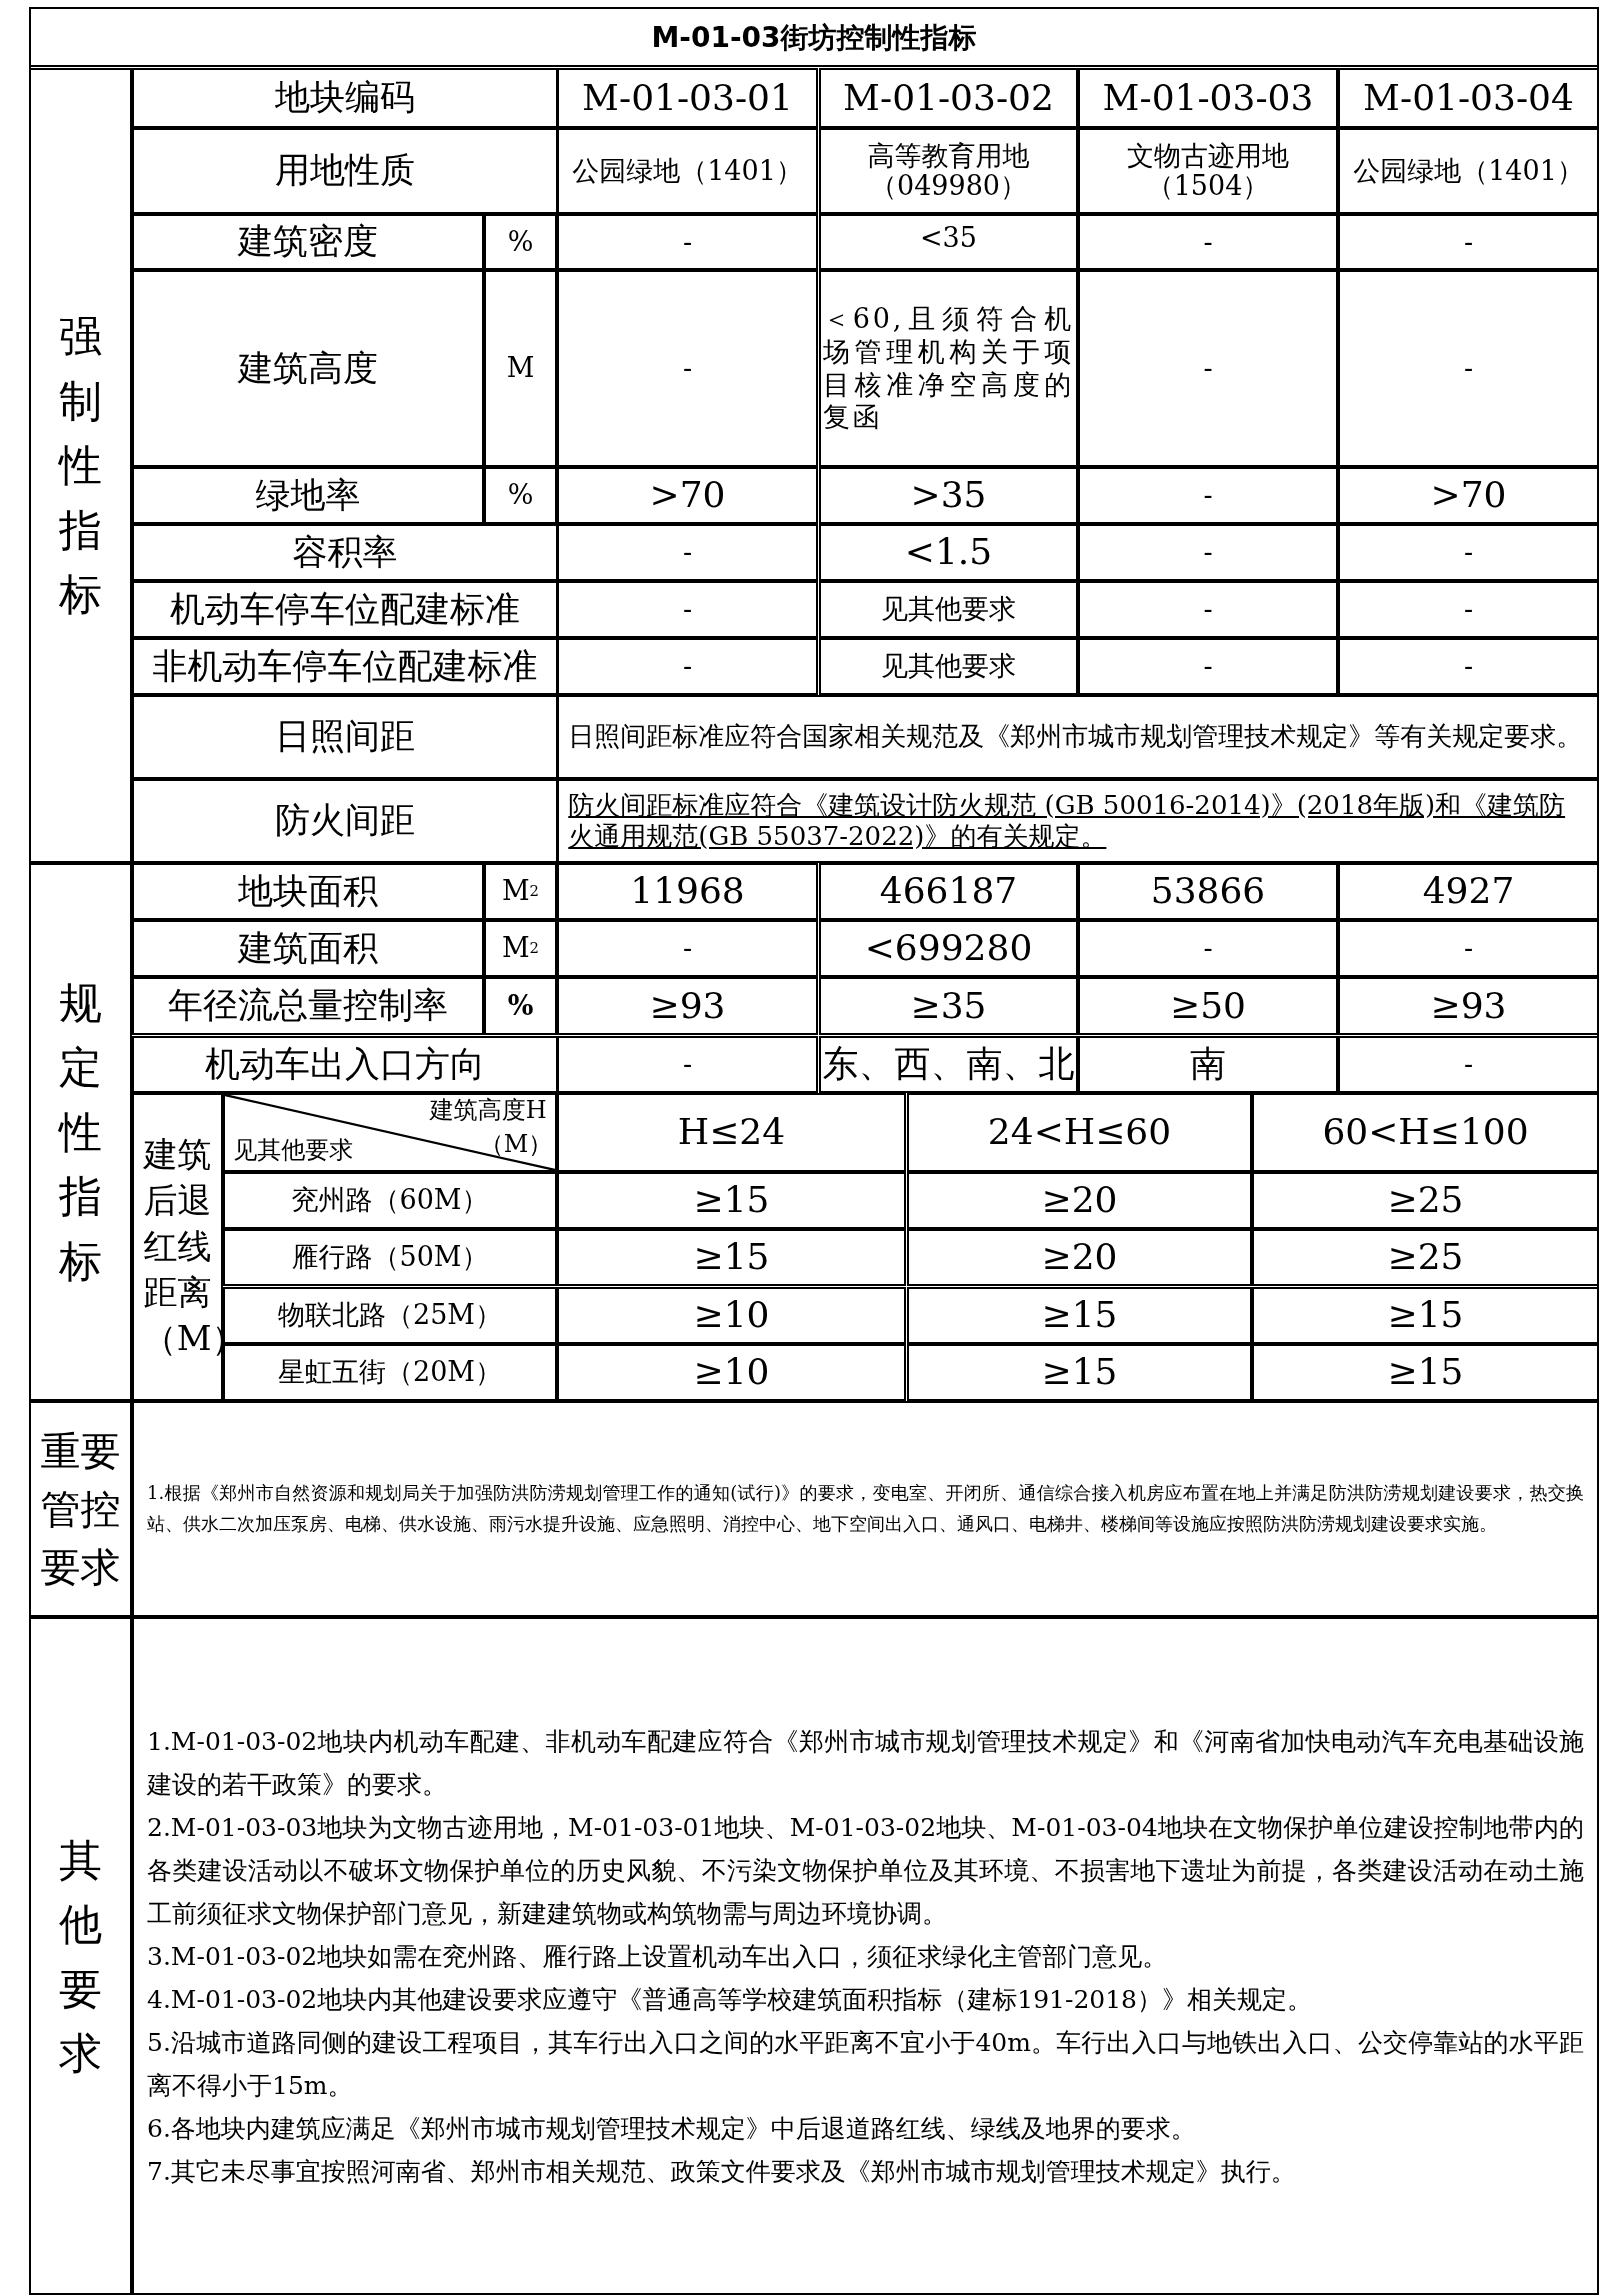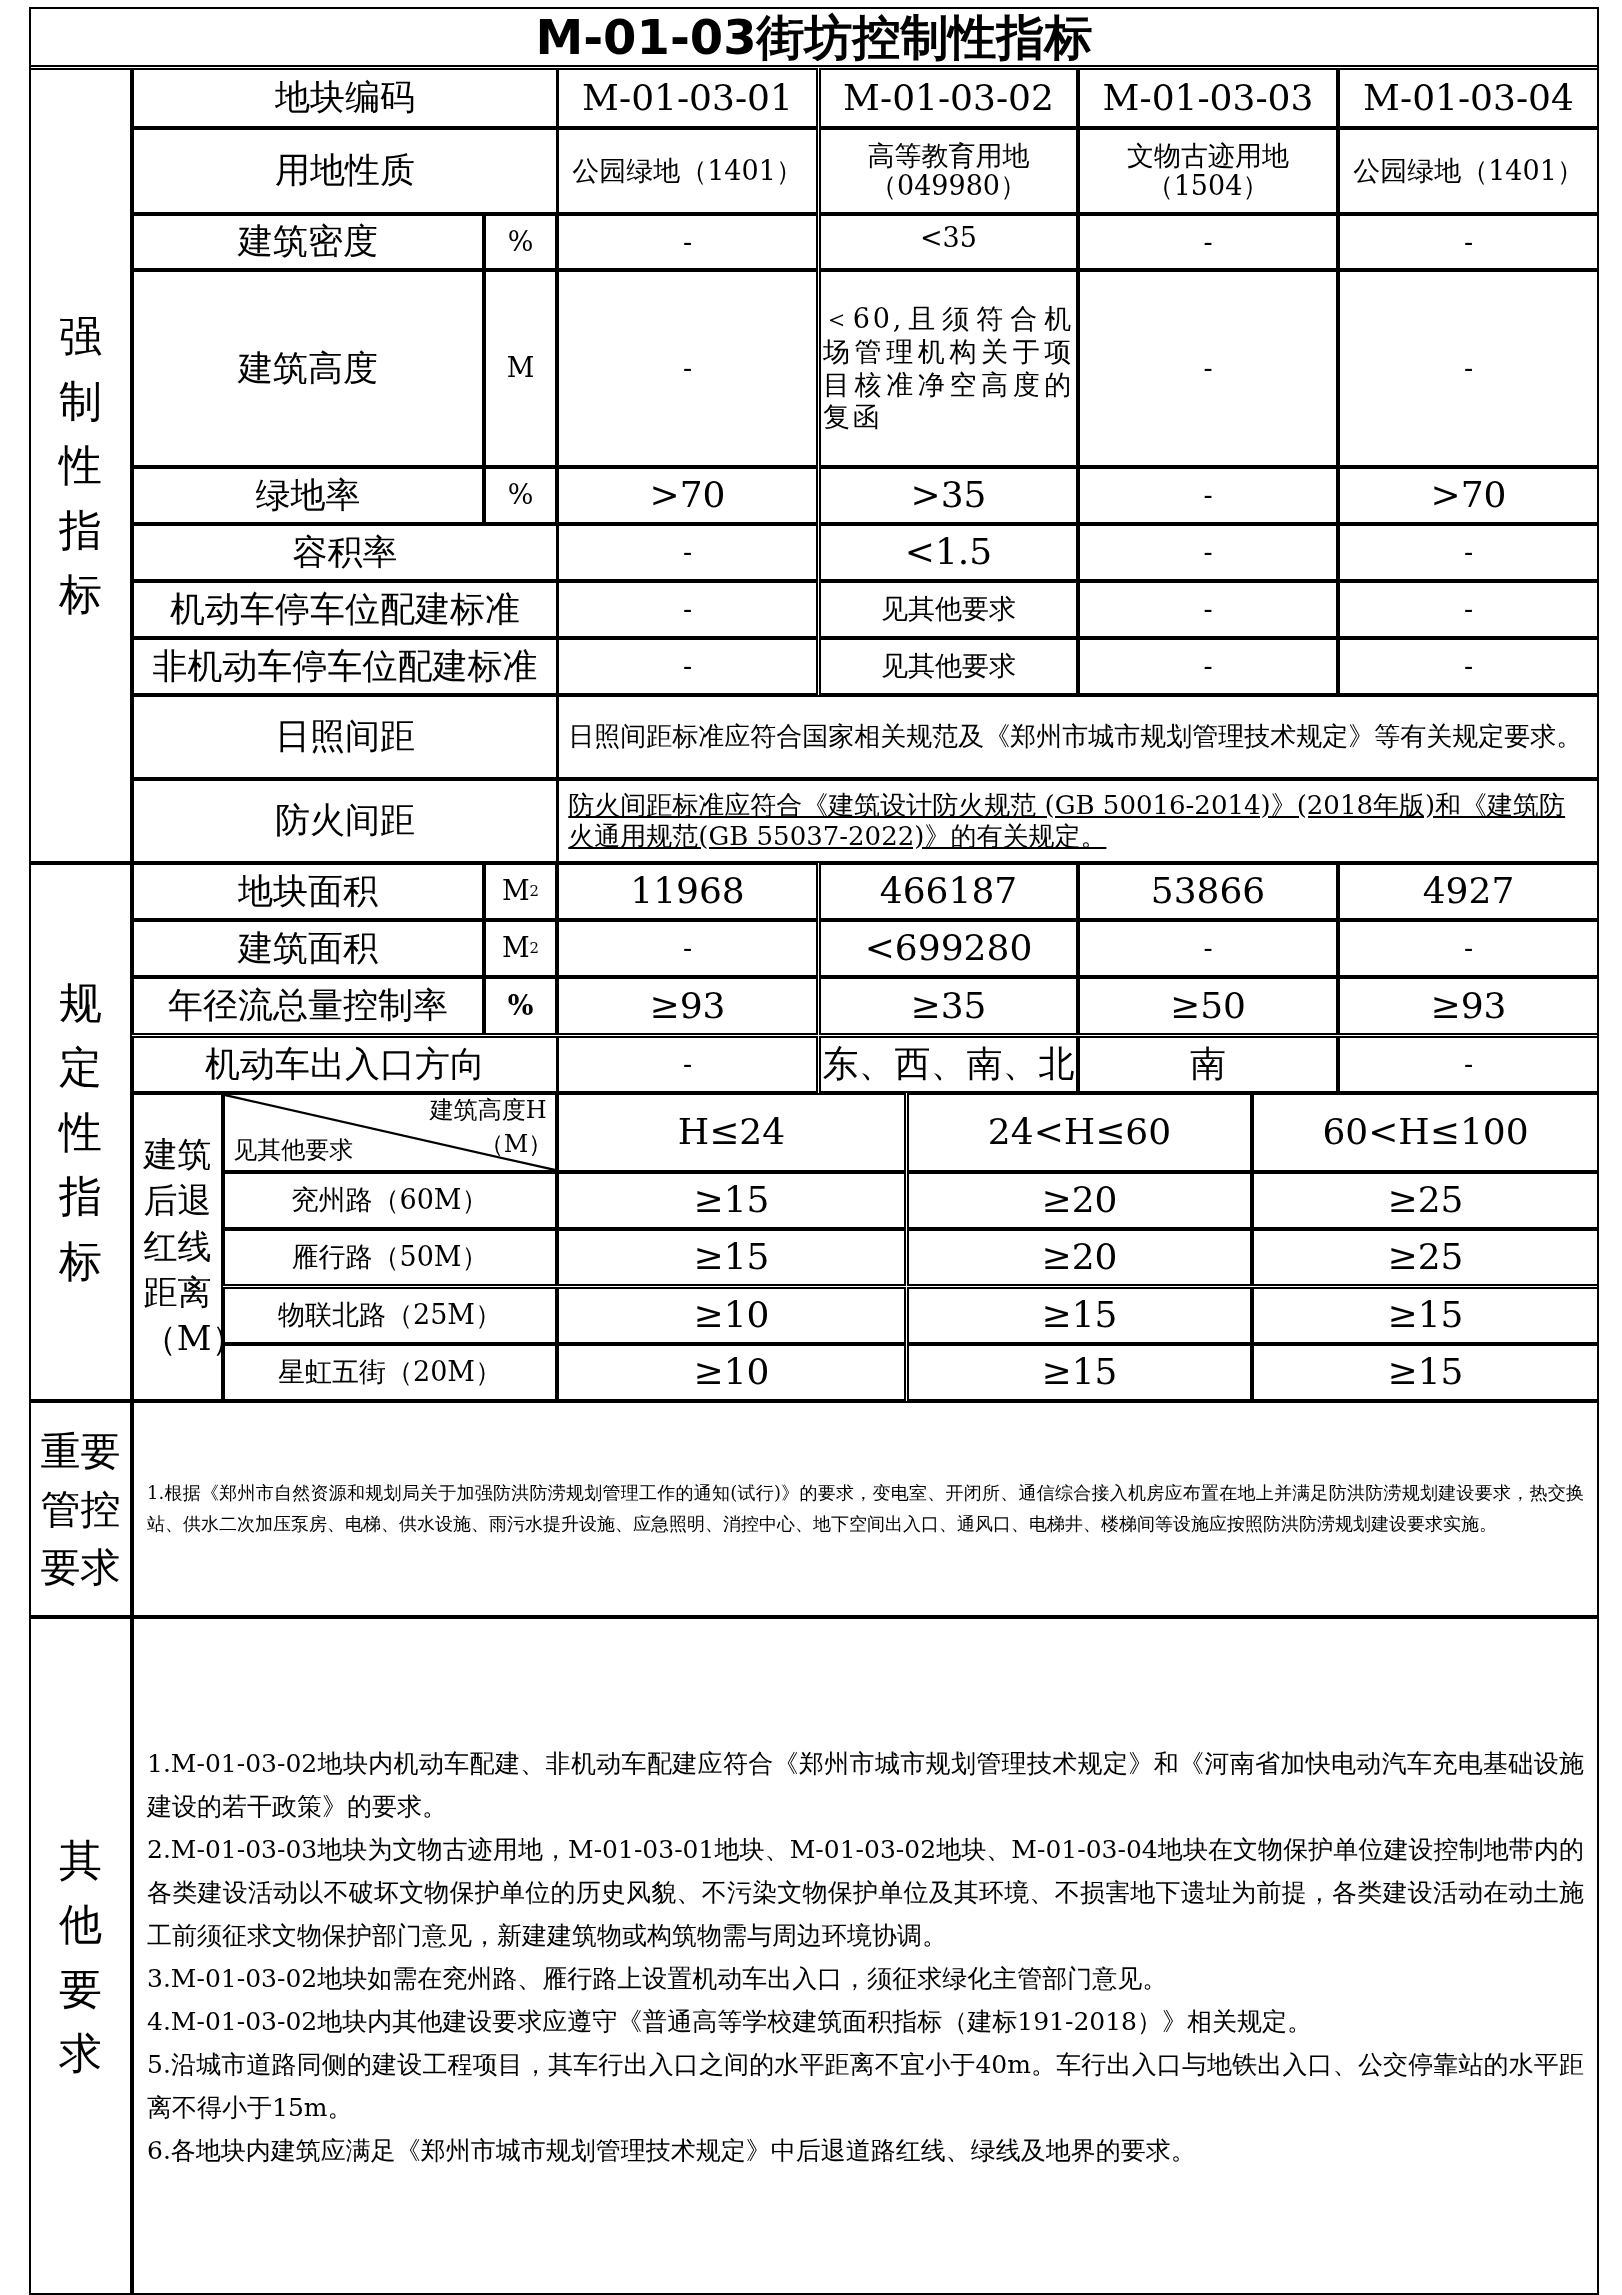--- a/index.html
+++ b/index.html
@@ -14,7 +14,7 @@
   .p{font-size:26px;line-height:1.42;text-align:left;justify-content:flex-start;align-items:center;padding:0 14px;}
   .vert{font-size:43px;line-height:1.5;width:1em;word-break:break-all;}
   .vert2{font-size:40px;line-height:1.45;width:2.1em;word-break:break-all;}
-  .title{font-size:48px;font-weight:bold;font-family:"DejaVu Sans","Liberation Sans",sans-serif;}
+  .title{font-size:28px;font-weight:bold;font-family:"DejaVu Sans","Liberation Sans",sans-serif;}
   sup{font-size:0.55em;}
   .diag{position:absolute;left:0;top:0;width:100%;height:100%;pointer-events:none;}
   .diag-top{position:absolute;right:8.3px;top:1.9px;font-size:24px;}

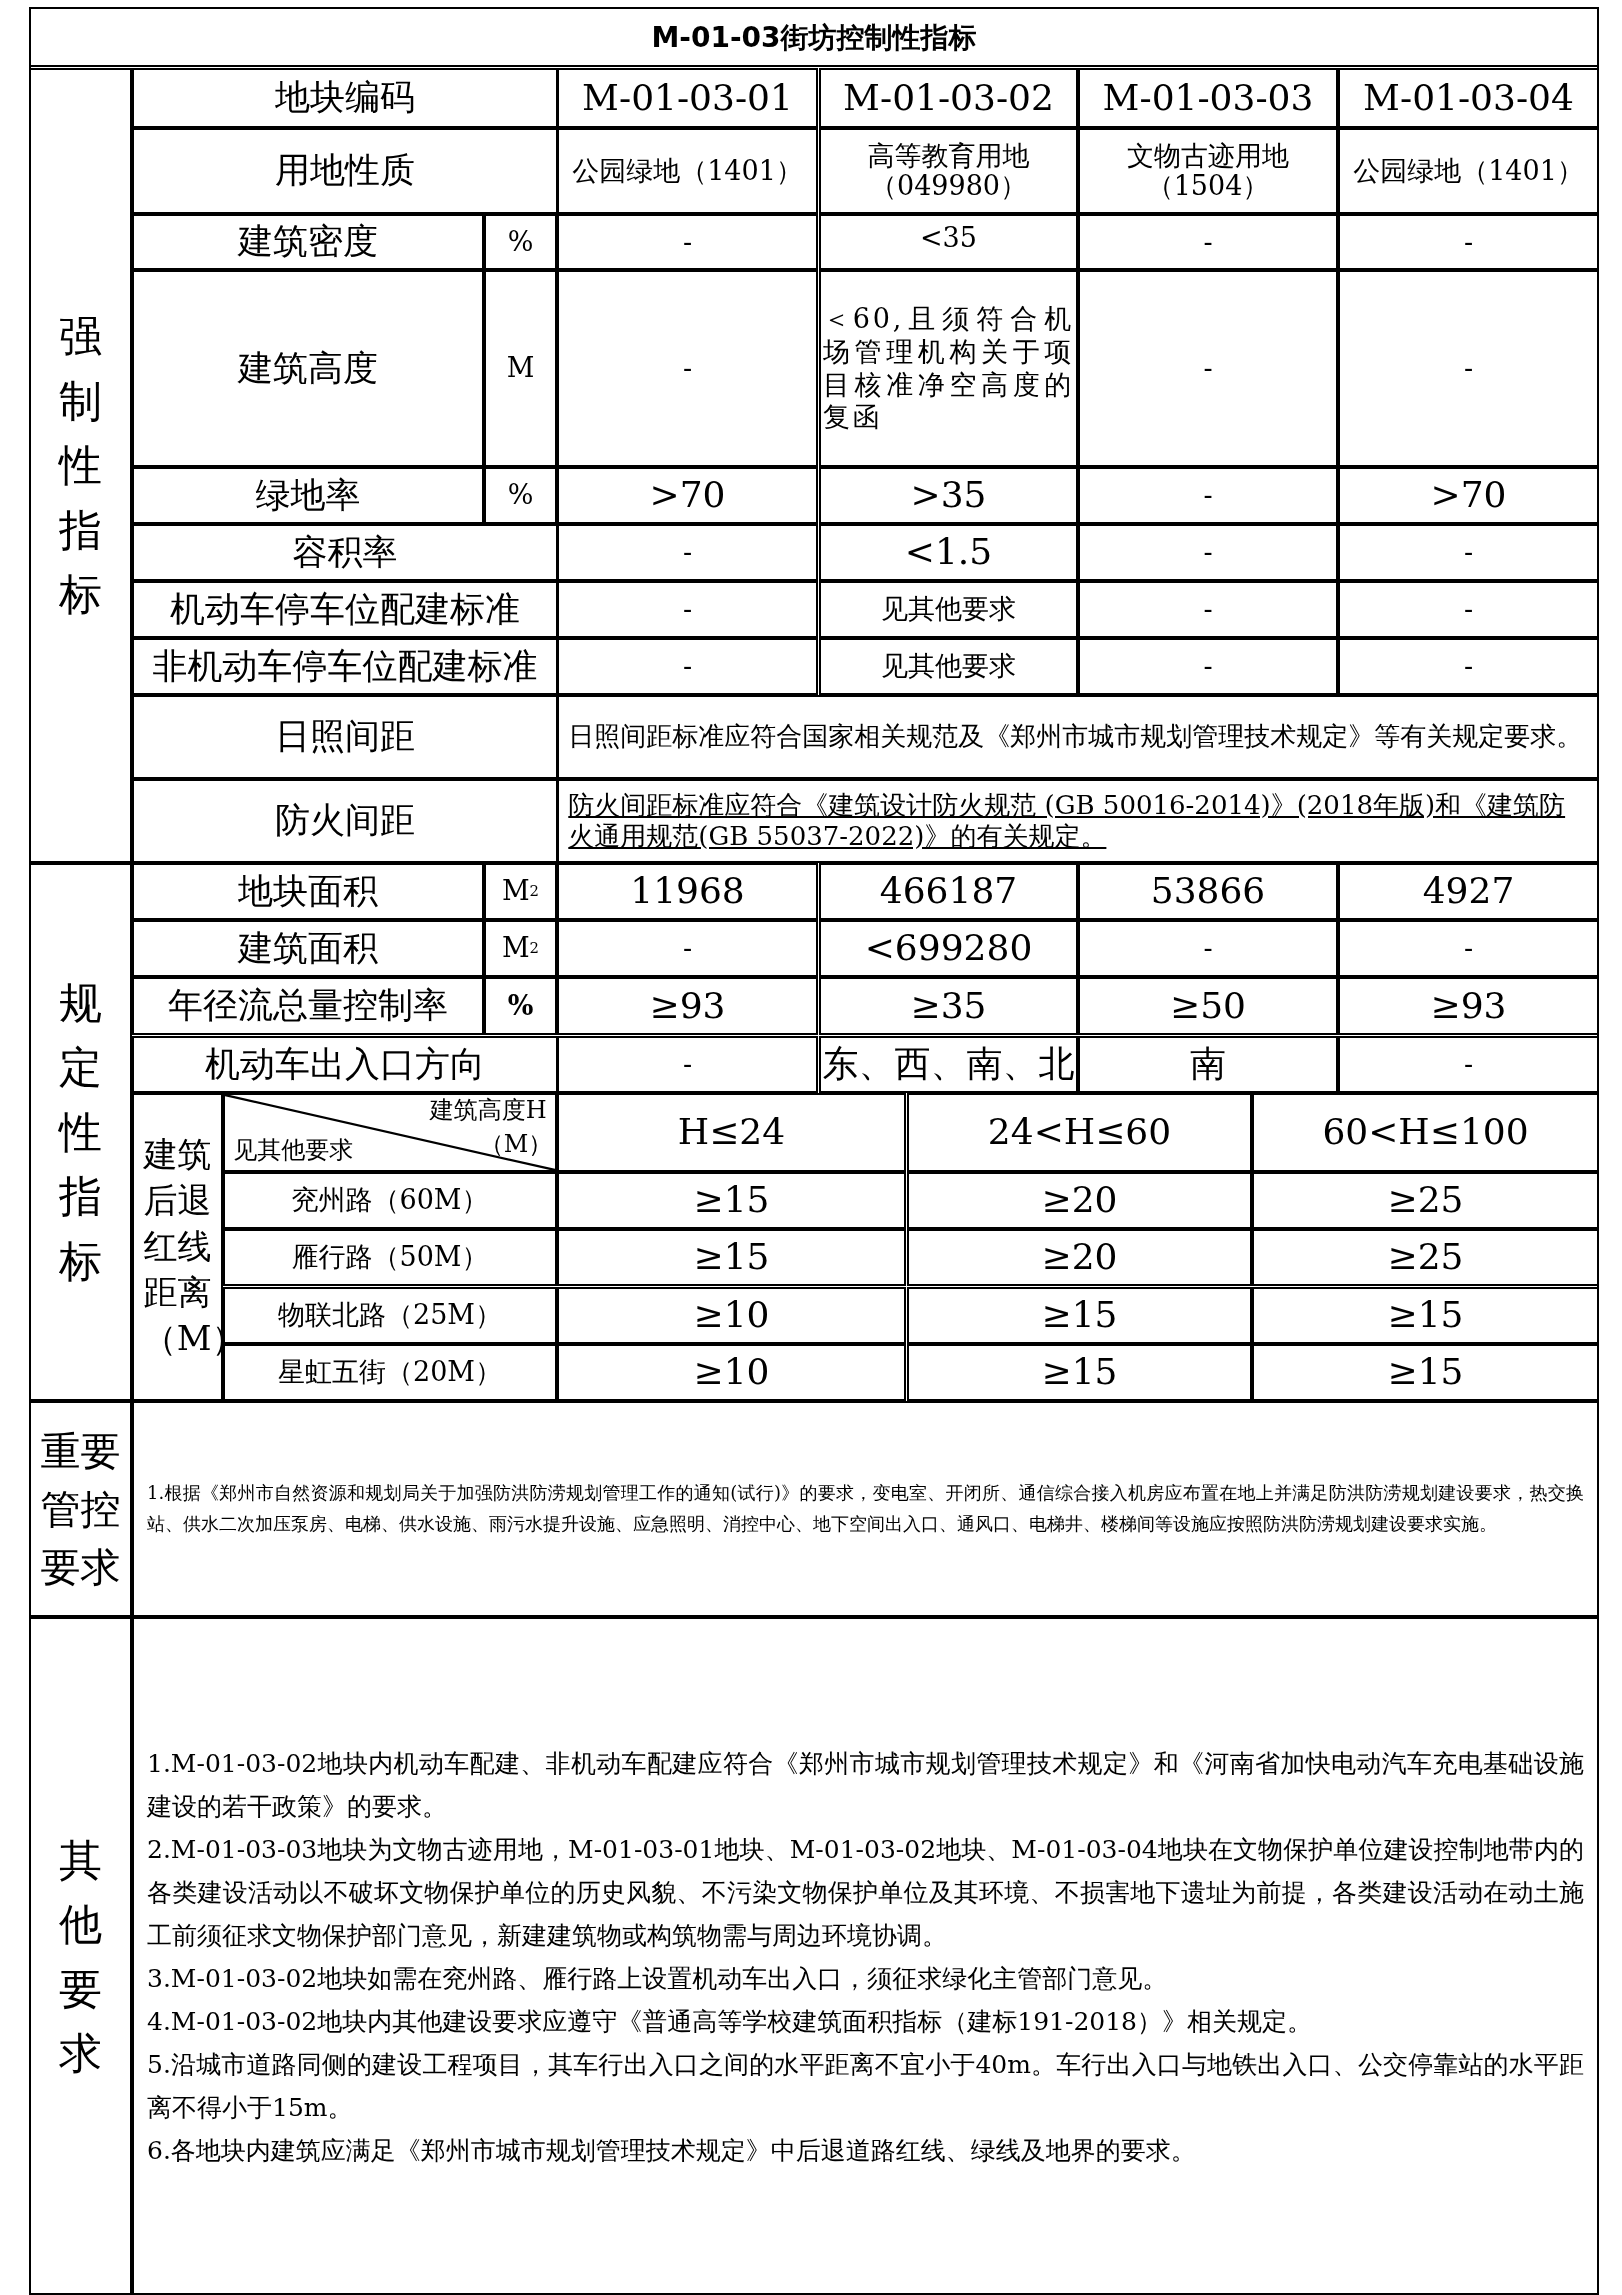--- a/index.html
+++ b/index.html
@@ -200,6 +200,7 @@
     <span class="note">4.M-01-03-02地块内其他建设要求应遵守《普通高等学校建筑面积指标（建标191-2018）》相关规定。</span>
     <span class="note">5.沿城市道路同侧的建设工程项目，其车行出入口之间的水平距离不宜小于40m。车行出入口与地铁出入口、公交停靠站的水平距离不得小于15m。</span>
     <span class="note">6.各地块内建筑应满足《郑州市城市规划管理技术规定》中后退道路红线、绿线及地界的要求。</span>
+    <span class="note">7.其它未尽事宜按照河南省、郑州市相关规范、政策文件要求及《郑州市城市规划管理技术规定》执行。</span>
   </div>
 </div>
 

